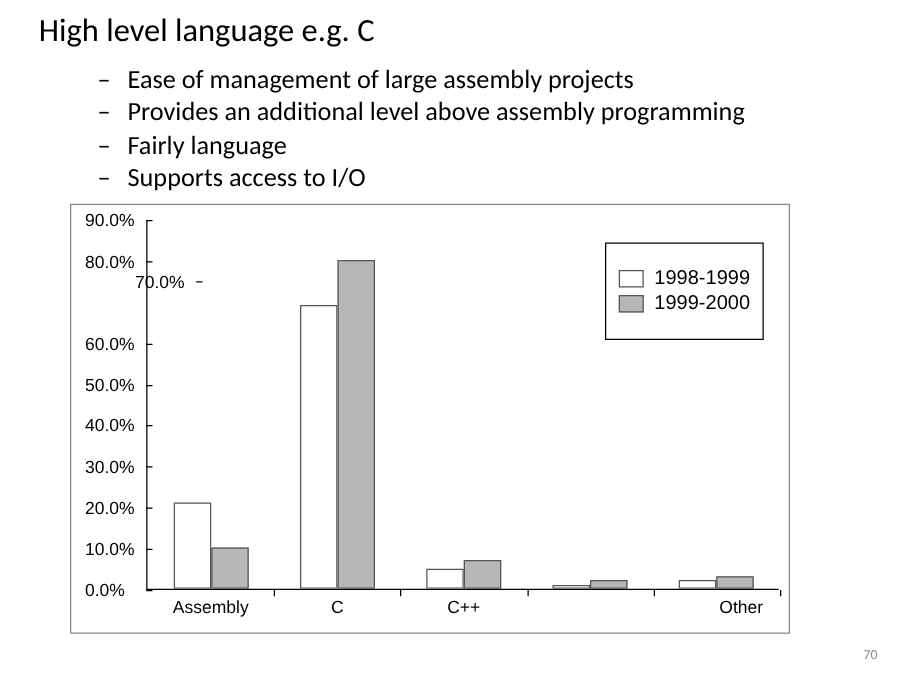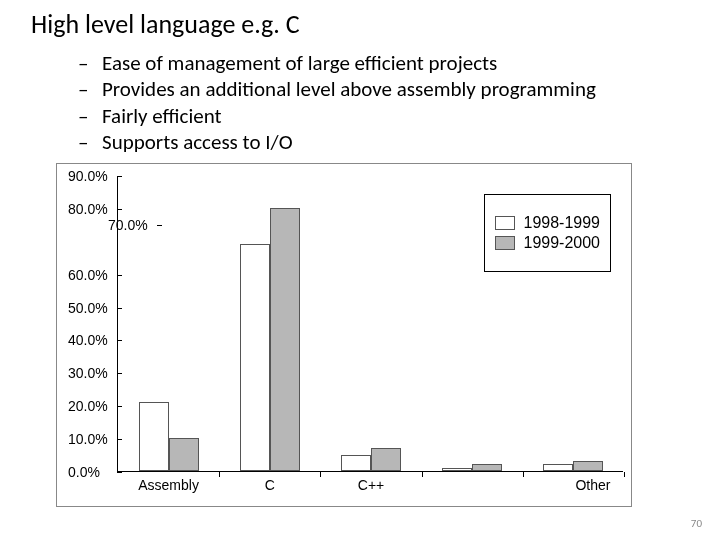--- a/index.html
+++ b/index.html
@@ -113,7 +113,7 @@
   <div class="bullets">
     <div class="bullet-row">
         <span class="dash">–</span>
-        <span>Ease of management of large efficient projects</span>
+        <span>Ease of management of large assembly projects</span>
       </div>
     <div class="bullet-row">
         <span class="dash">–</span>

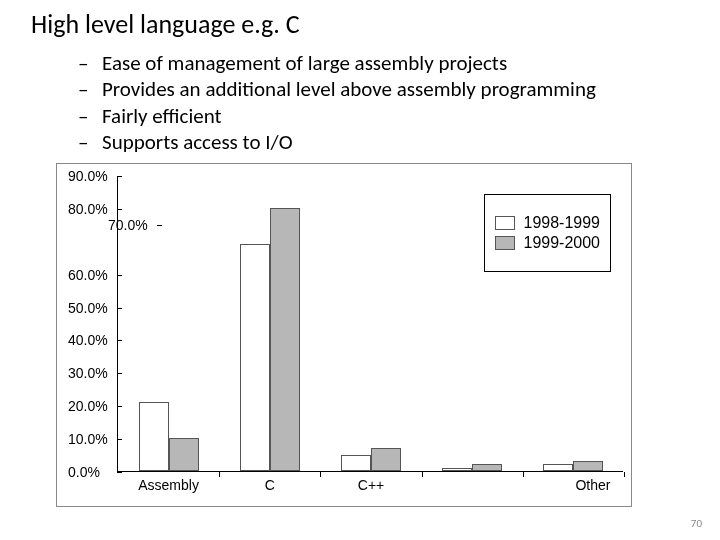--- a/index.html
+++ b/index.html
@@ -121,7 +121,7 @@
       </div>
     <div class="bullet-row">
         <span class="dash">–</span>
-        <span>Fairly efficient</span>
+        <span>Fairly language</span>
       </div>
     <div class="bullet-row">
         <span class="dash">–</span>

